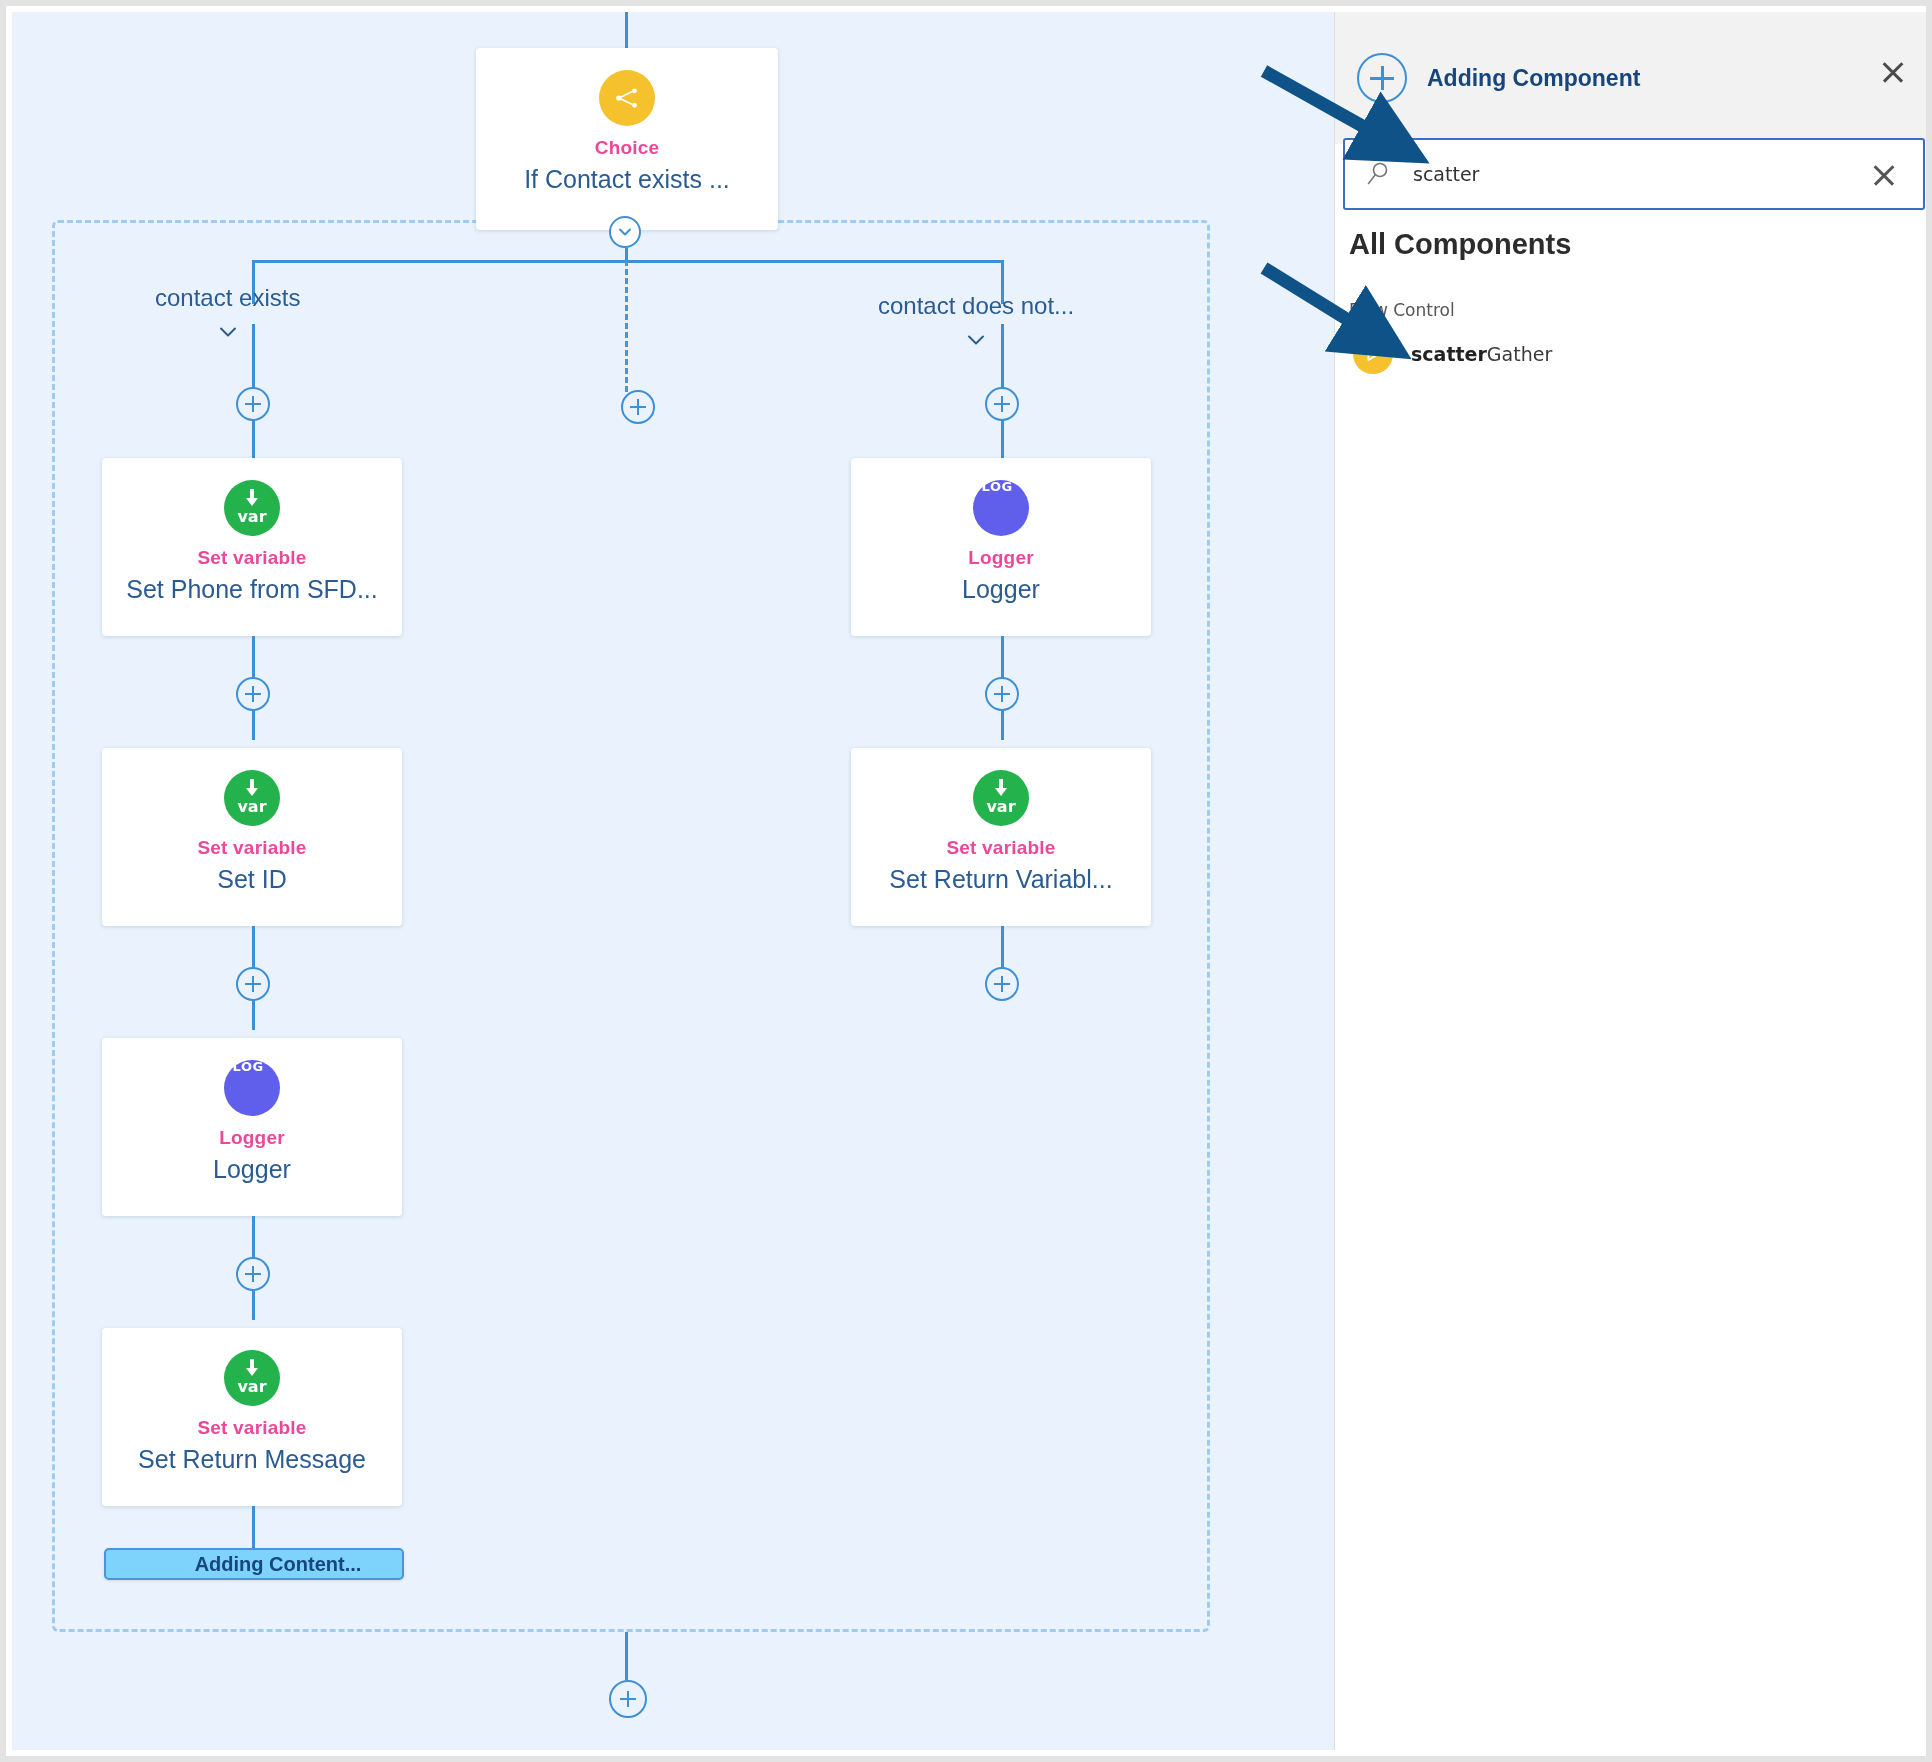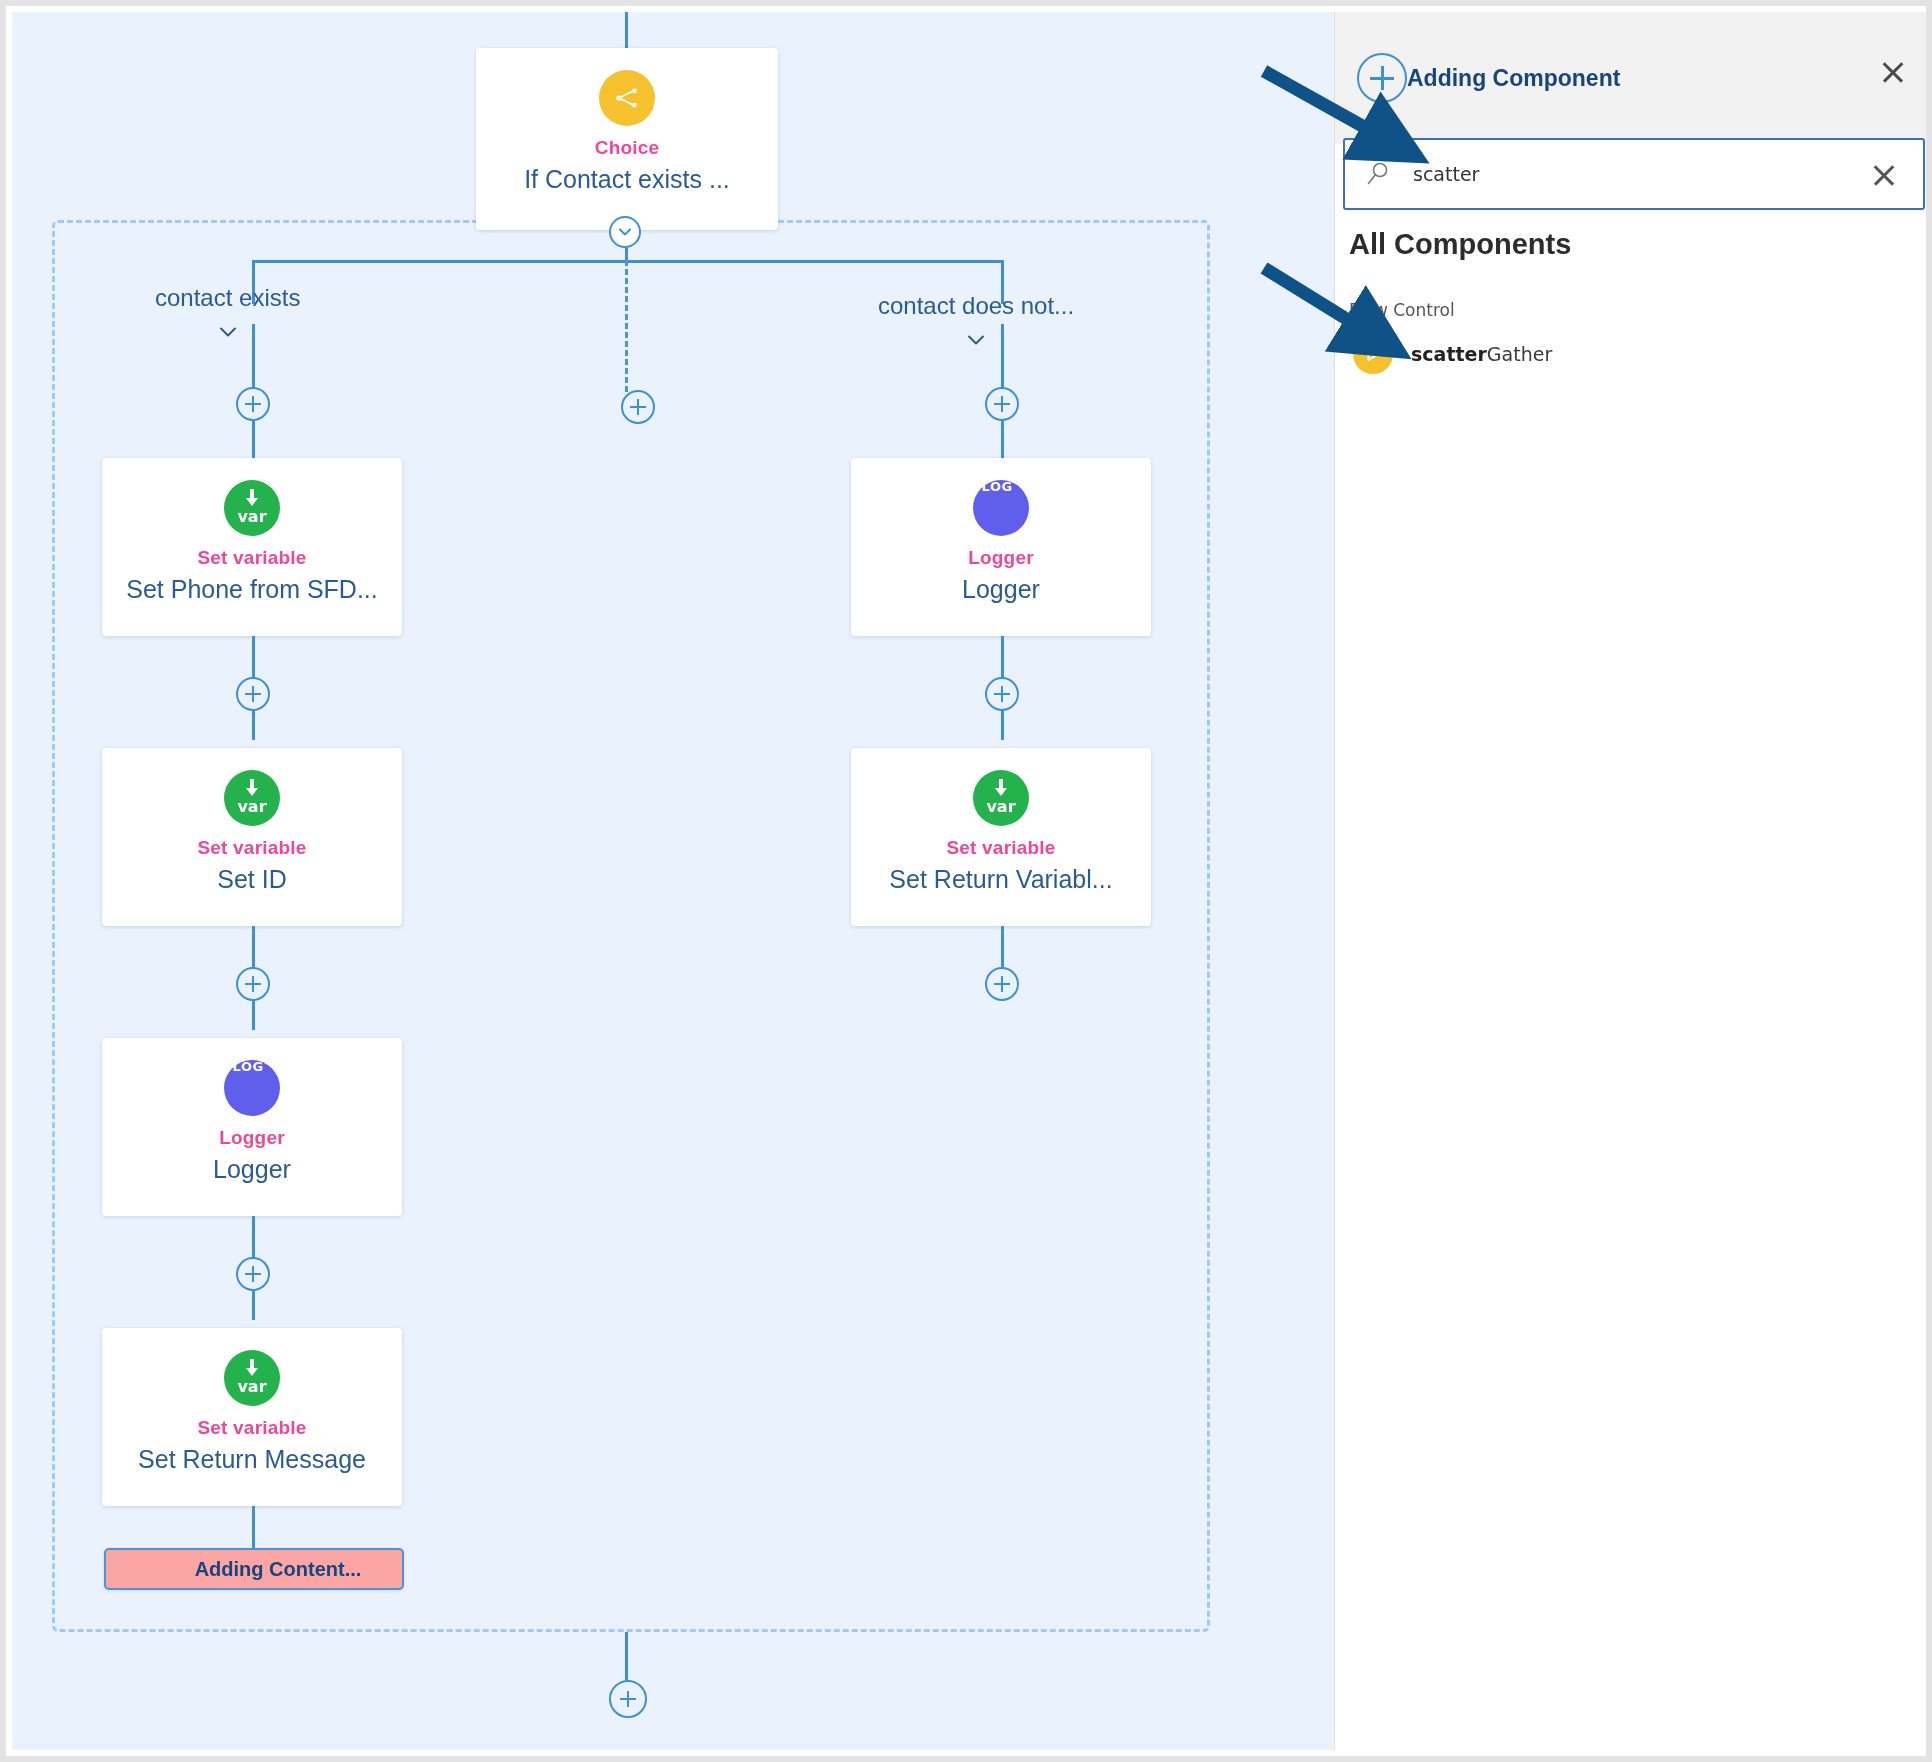--- a/index.html
+++ b/index.html
@@ -183,6 +183,7 @@
   #panel-plus:before { width: 24px; height: 3px; }
   #panel-plus:after  { width: 3px; height: 24px; }
   #panel-title {
+    margin-left: 20px;
     font-size: 23px; font-weight: bold; color: #16467d;
   }
   #panel-close {

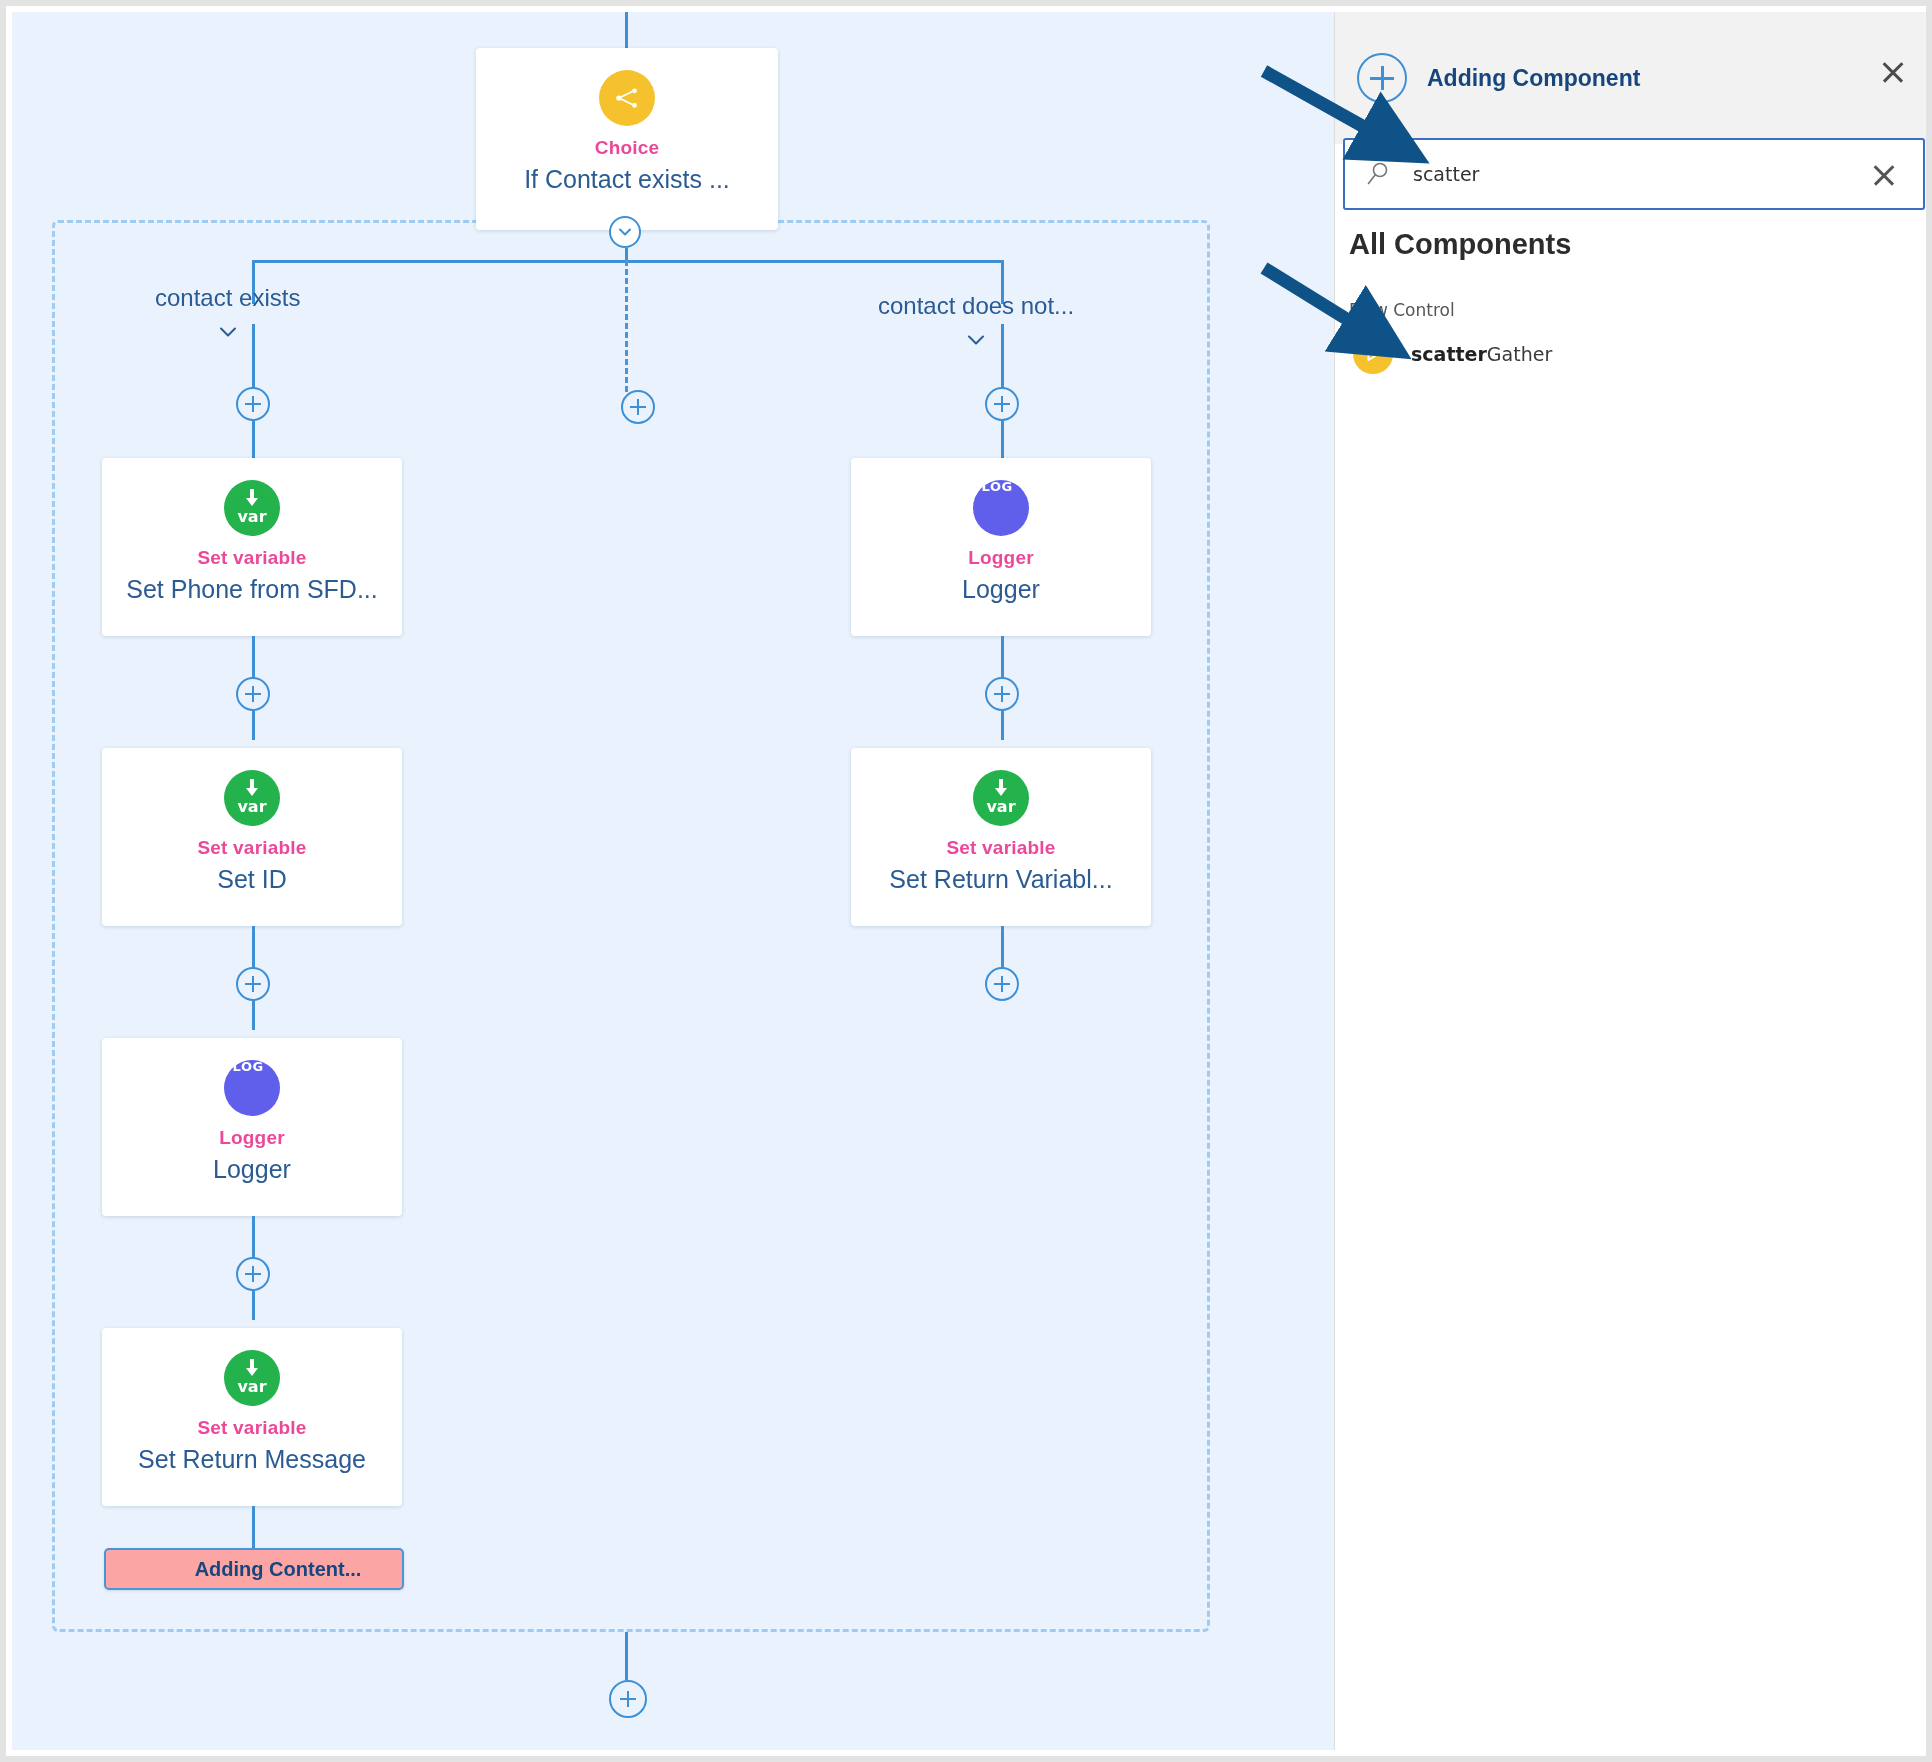--- a/index.html
+++ b/index.html
@@ -145,10 +145,10 @@
   #adding-content-btn {
     position: absolute;
     left: 92px; top: 1536px;
-    width: 300px; height: 42px;
+    width: 300px; height: 32px;
     border: 2px solid #4a94d8;
     border-radius: 5px;
-    background: #fca5a5;
+    background: #7dd3fc;
     color: #16467d;
     font-size: 20px; font-weight: bold;
     display: flex; align-items: center; justify-content: center;

